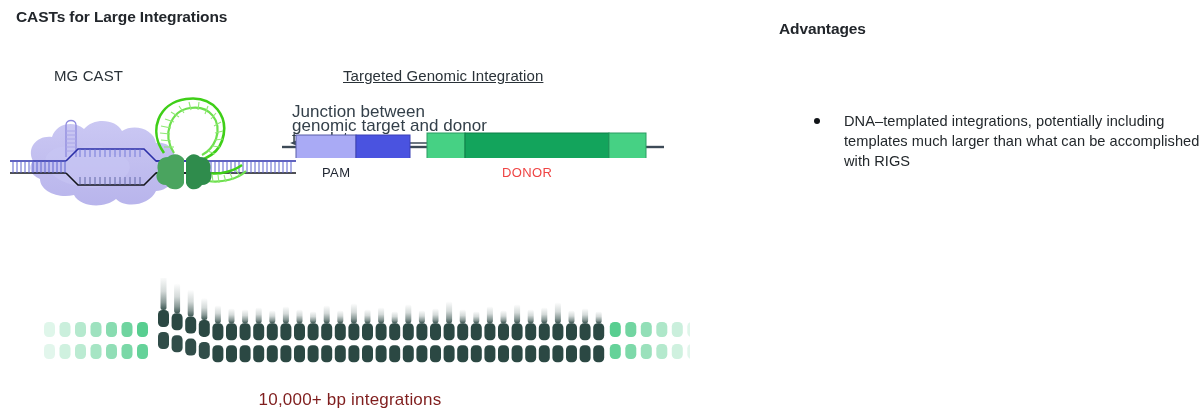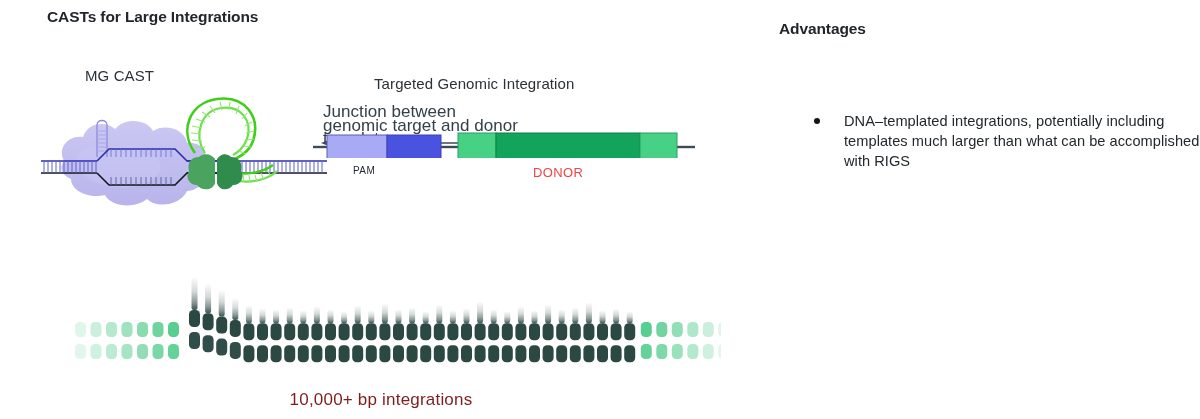--- a/index.html
+++ b/index.html
@@ -31,7 +31,7 @@
   #left-panel {
     position: absolute;
     left: 0; top: 0;
-    width: 760px; height: 419px; margin-left: 31px;
+    width: 760px; height: 419px;
   }
 
   .sub-label {

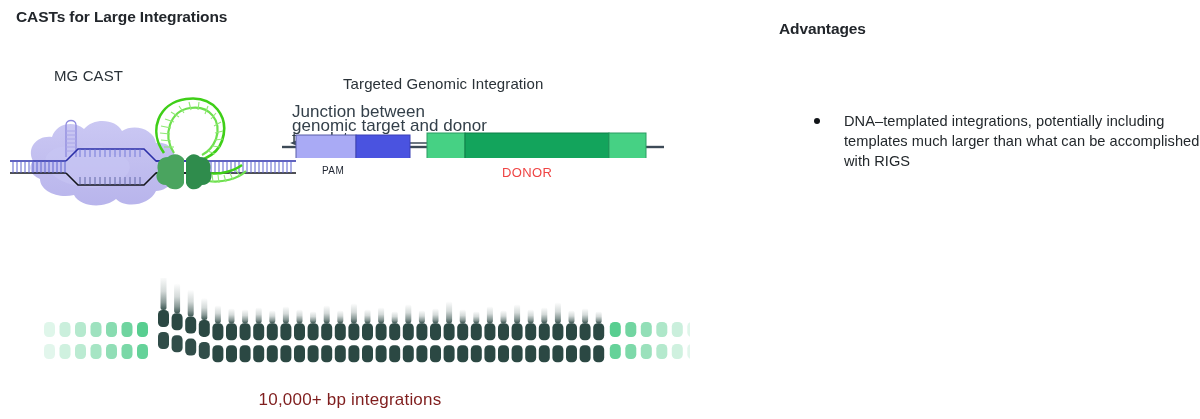--- a/index.html
+++ b/index.html
@@ -43,7 +43,7 @@
     letter-spacing: .1px;
   }
   #mg-cast-label { left: 54px;  top: 67px; }
-  #tgi-label     { left: 343px; top: 75px; }
+  #tgi-label     { left: 343px; top: 67px; text-decoration: underline; }
 
   
   #cast-schematic {

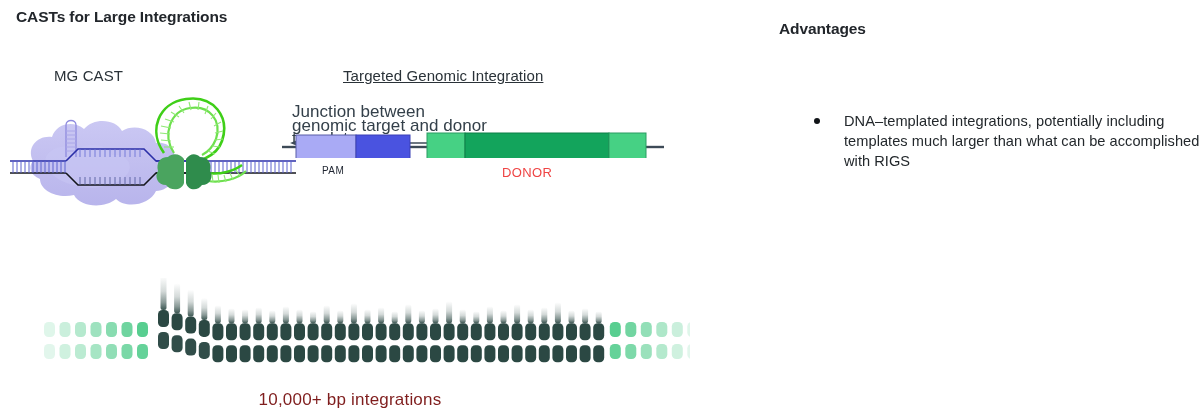--- a/index.html
+++ b/index.html
@@ -329,7 +329,7 @@
     </svg>
   </div>
 
-  <div style="position:absolute;left:322px;top:165px;font-size:10px;color:#1e2430;letter-spacing:.4px;">PAM</div>
+  <div style="position:absolute;left:322px;top:165px;font-size:13px;color:#1e2430;letter-spacing:.4px;">PAM</div>
   <div style="position:absolute;left:502px;top:165px;font-size:13px;color:#ef4444;letter-spacing:.4px;">DONOR</div>
 
   <div id="gel-wrap">

